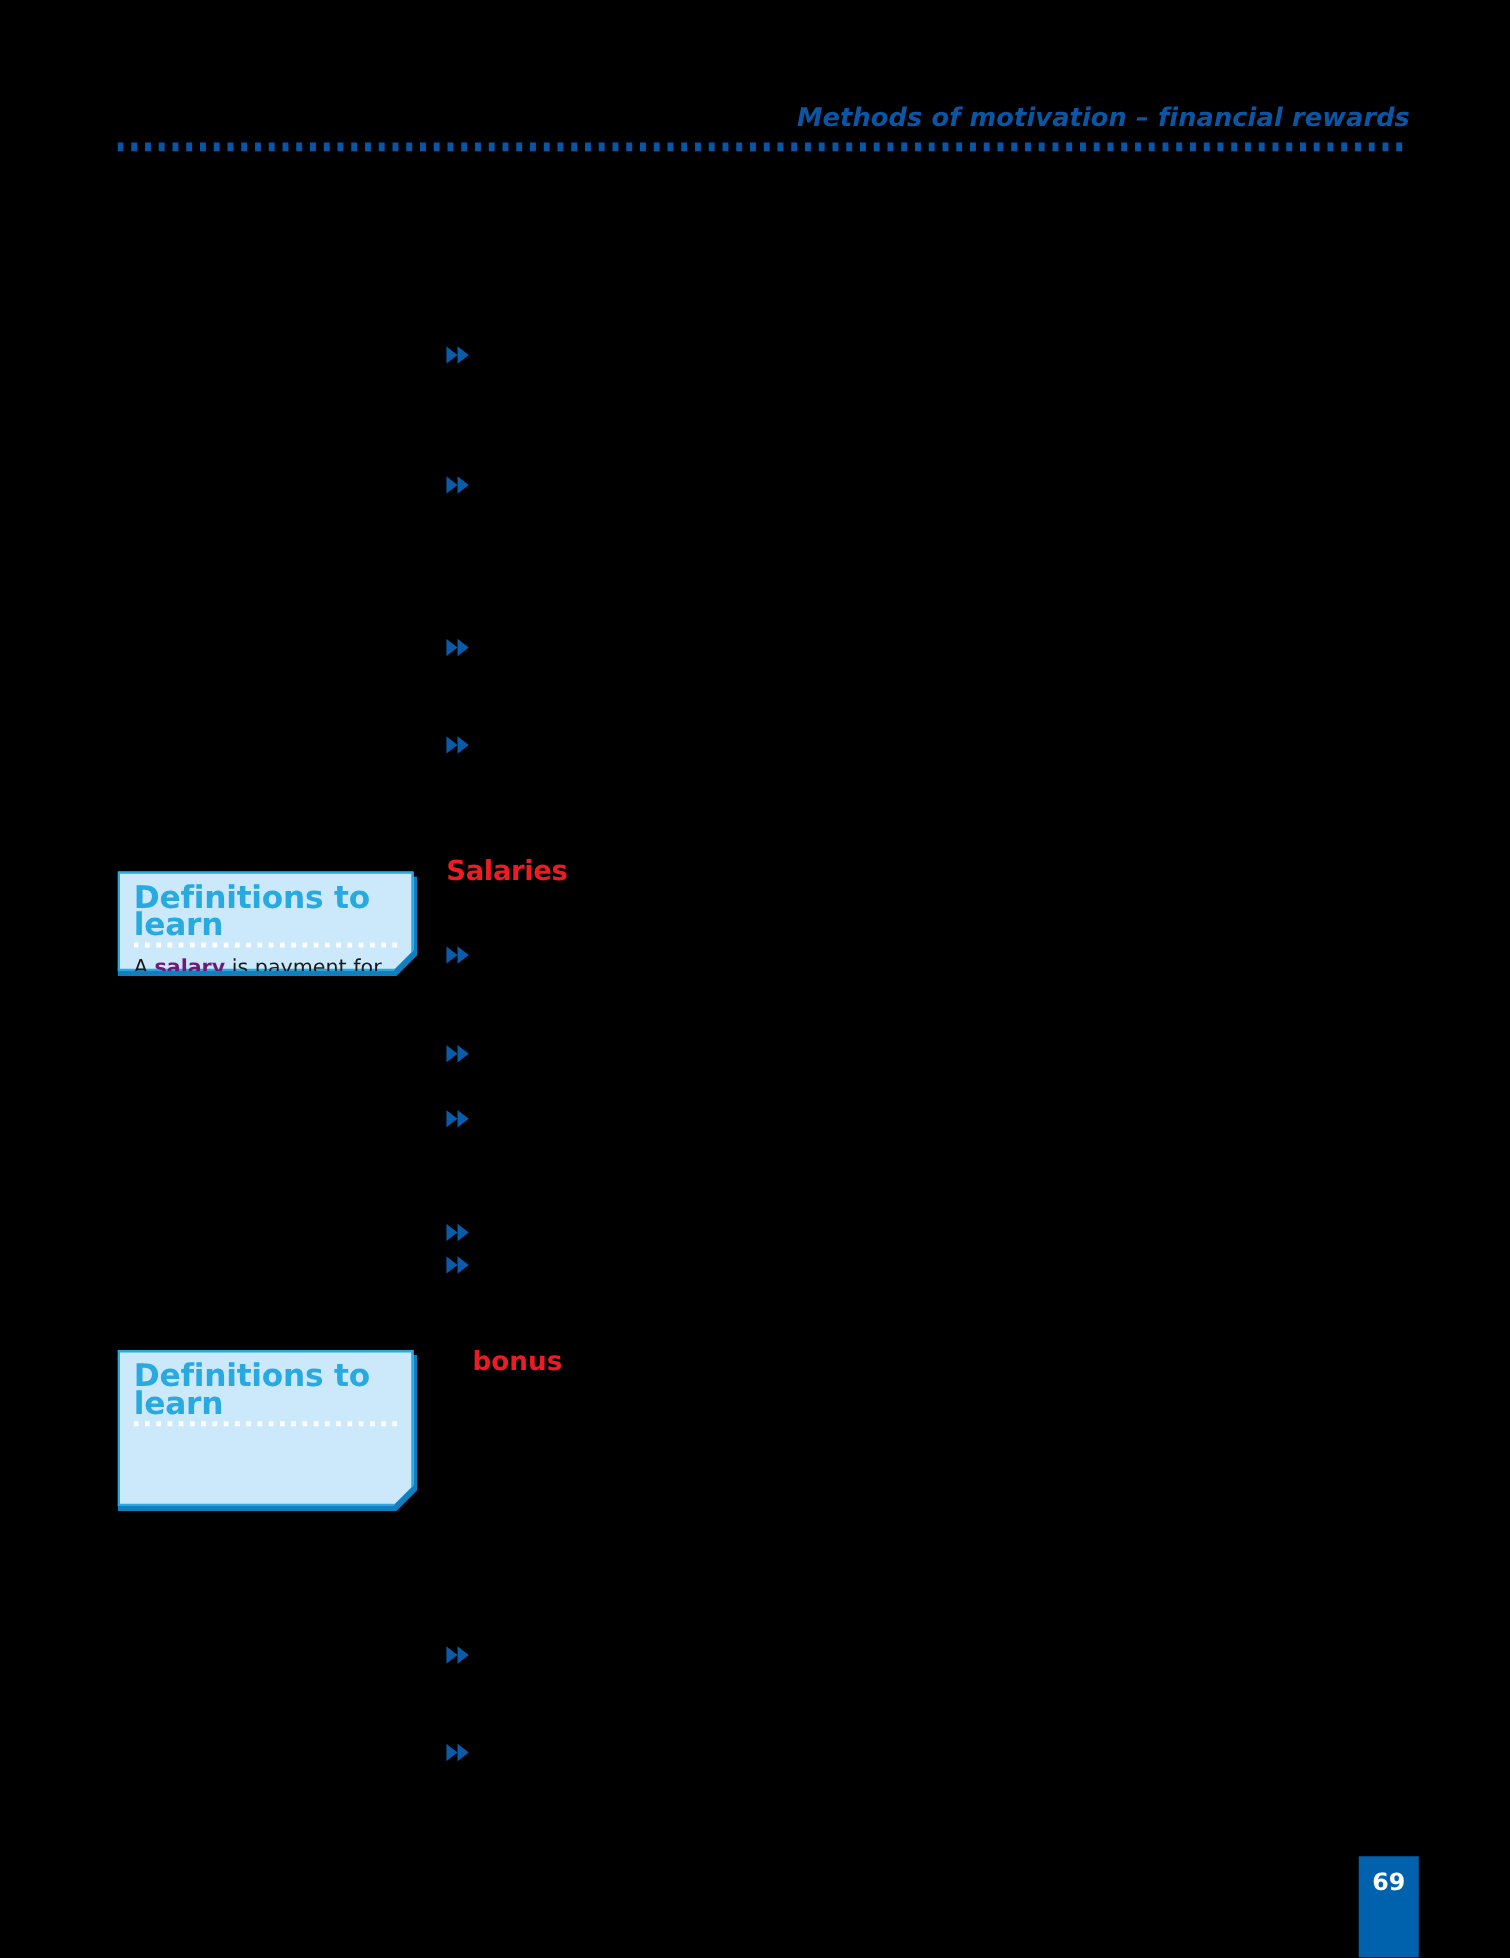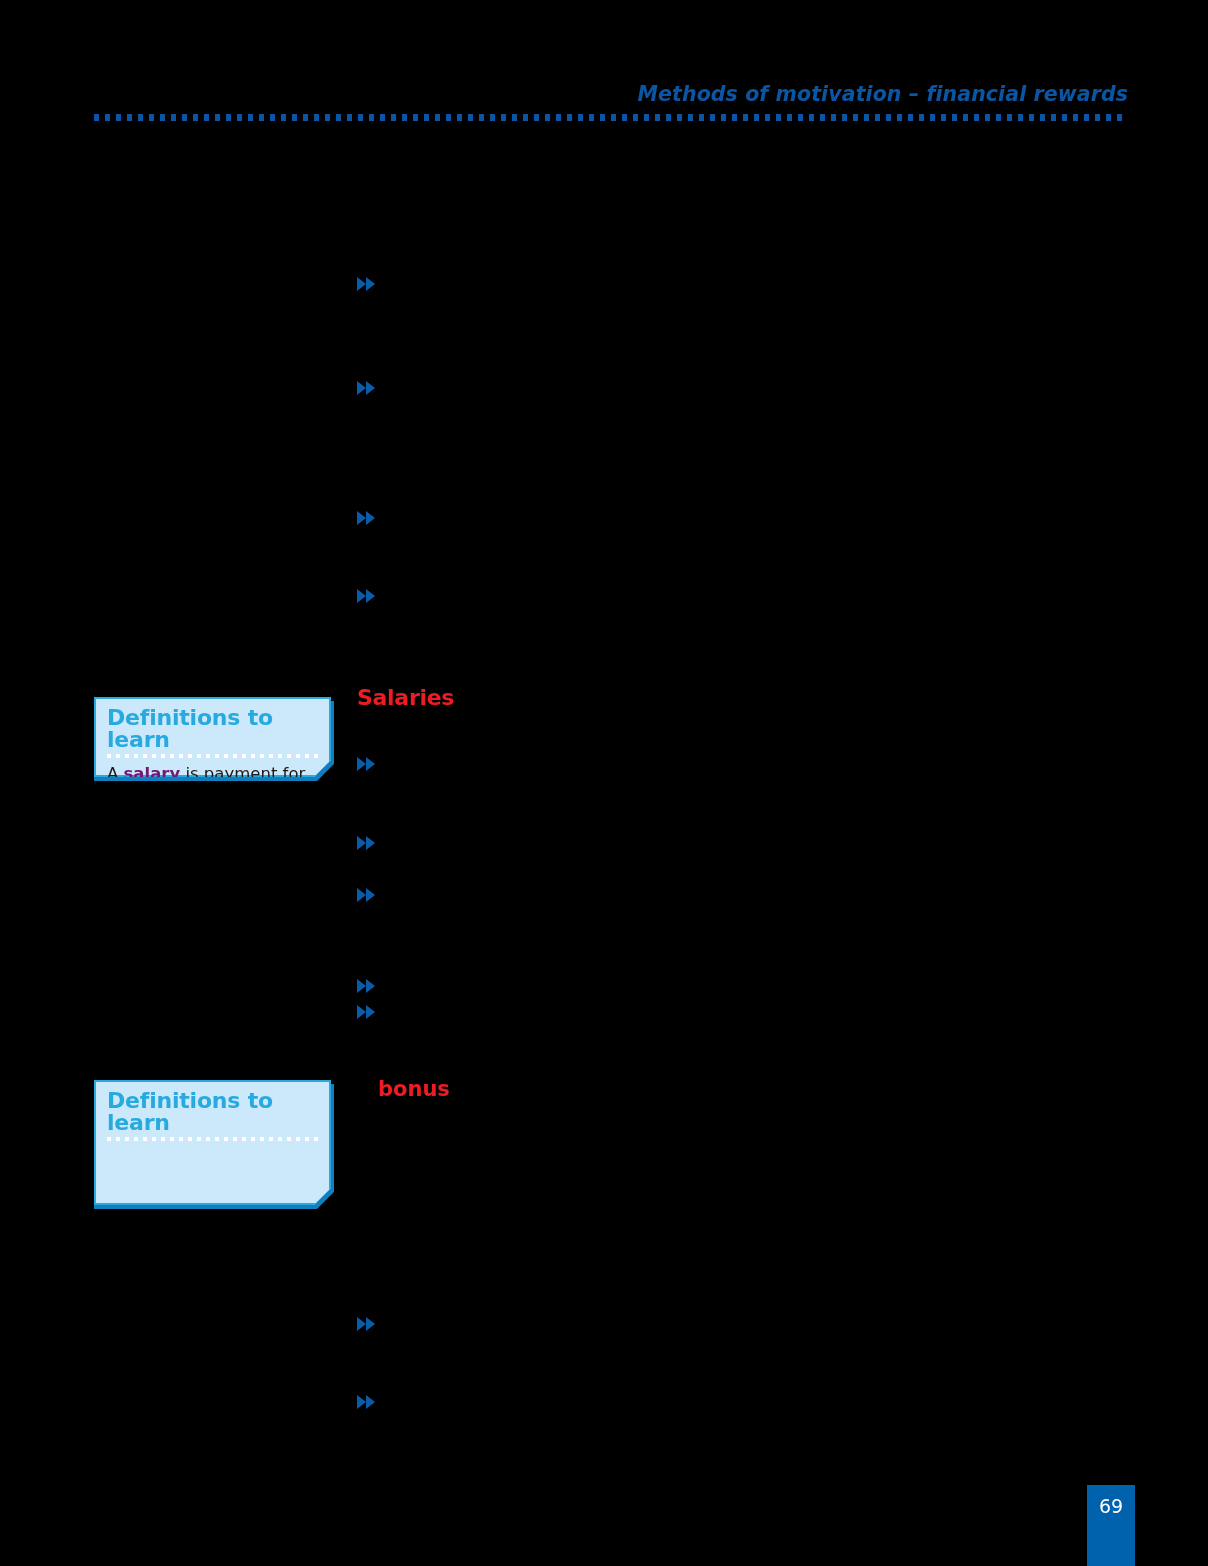--- a/index.html
+++ b/index.html
@@ -103,7 +103,7 @@
     color: #28a9e0;
     font-family: "DejaVu Sans", sans-serif;
     font-weight: bold;
-    font-size: 22px;
+    font-size: 25px;
     letter-spacing: -0.2px;
     line-height: 22px;
     margin: 0 0 3px 0;

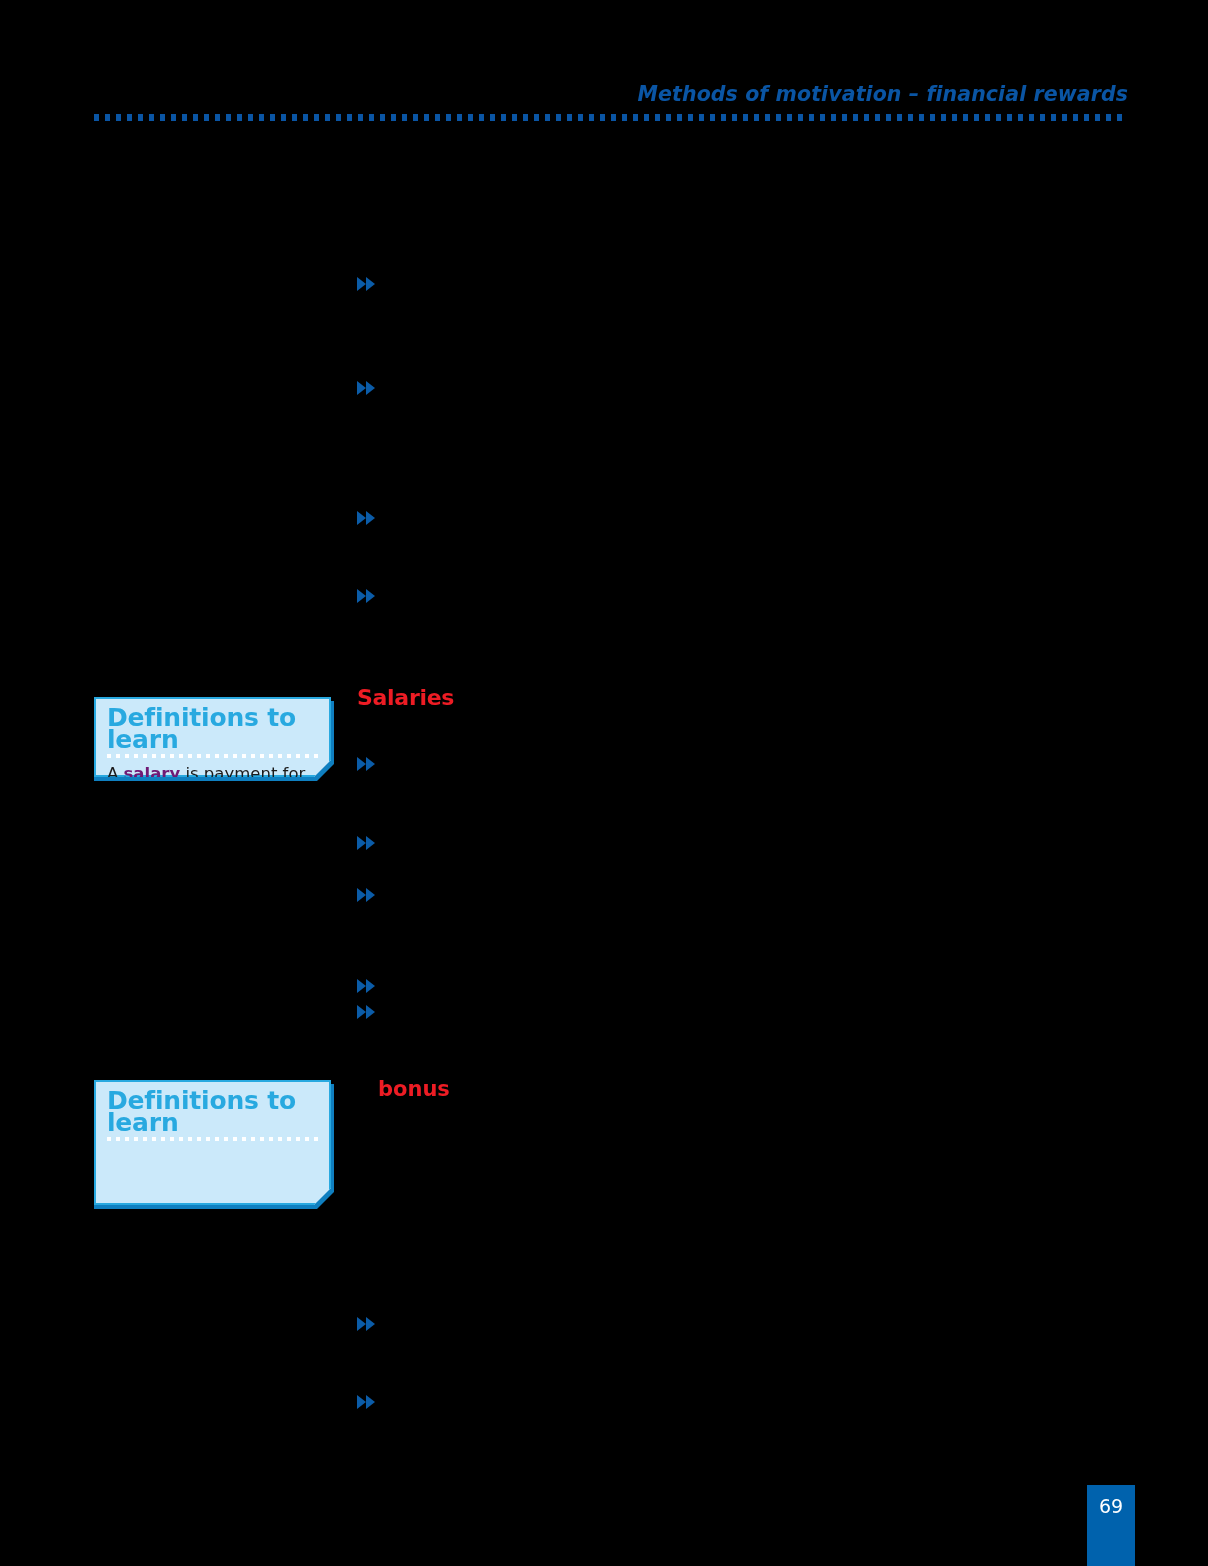--- a/index.html
+++ b/index.html
@@ -144,7 +144,7 @@
     text-align: center;
     color: #ffffff;
     font-family: "DejaVu Sans", sans-serif;
-    font-weight: normal;
+    font-weight: bold;
     font-size: 19px;
   }
 </style>

